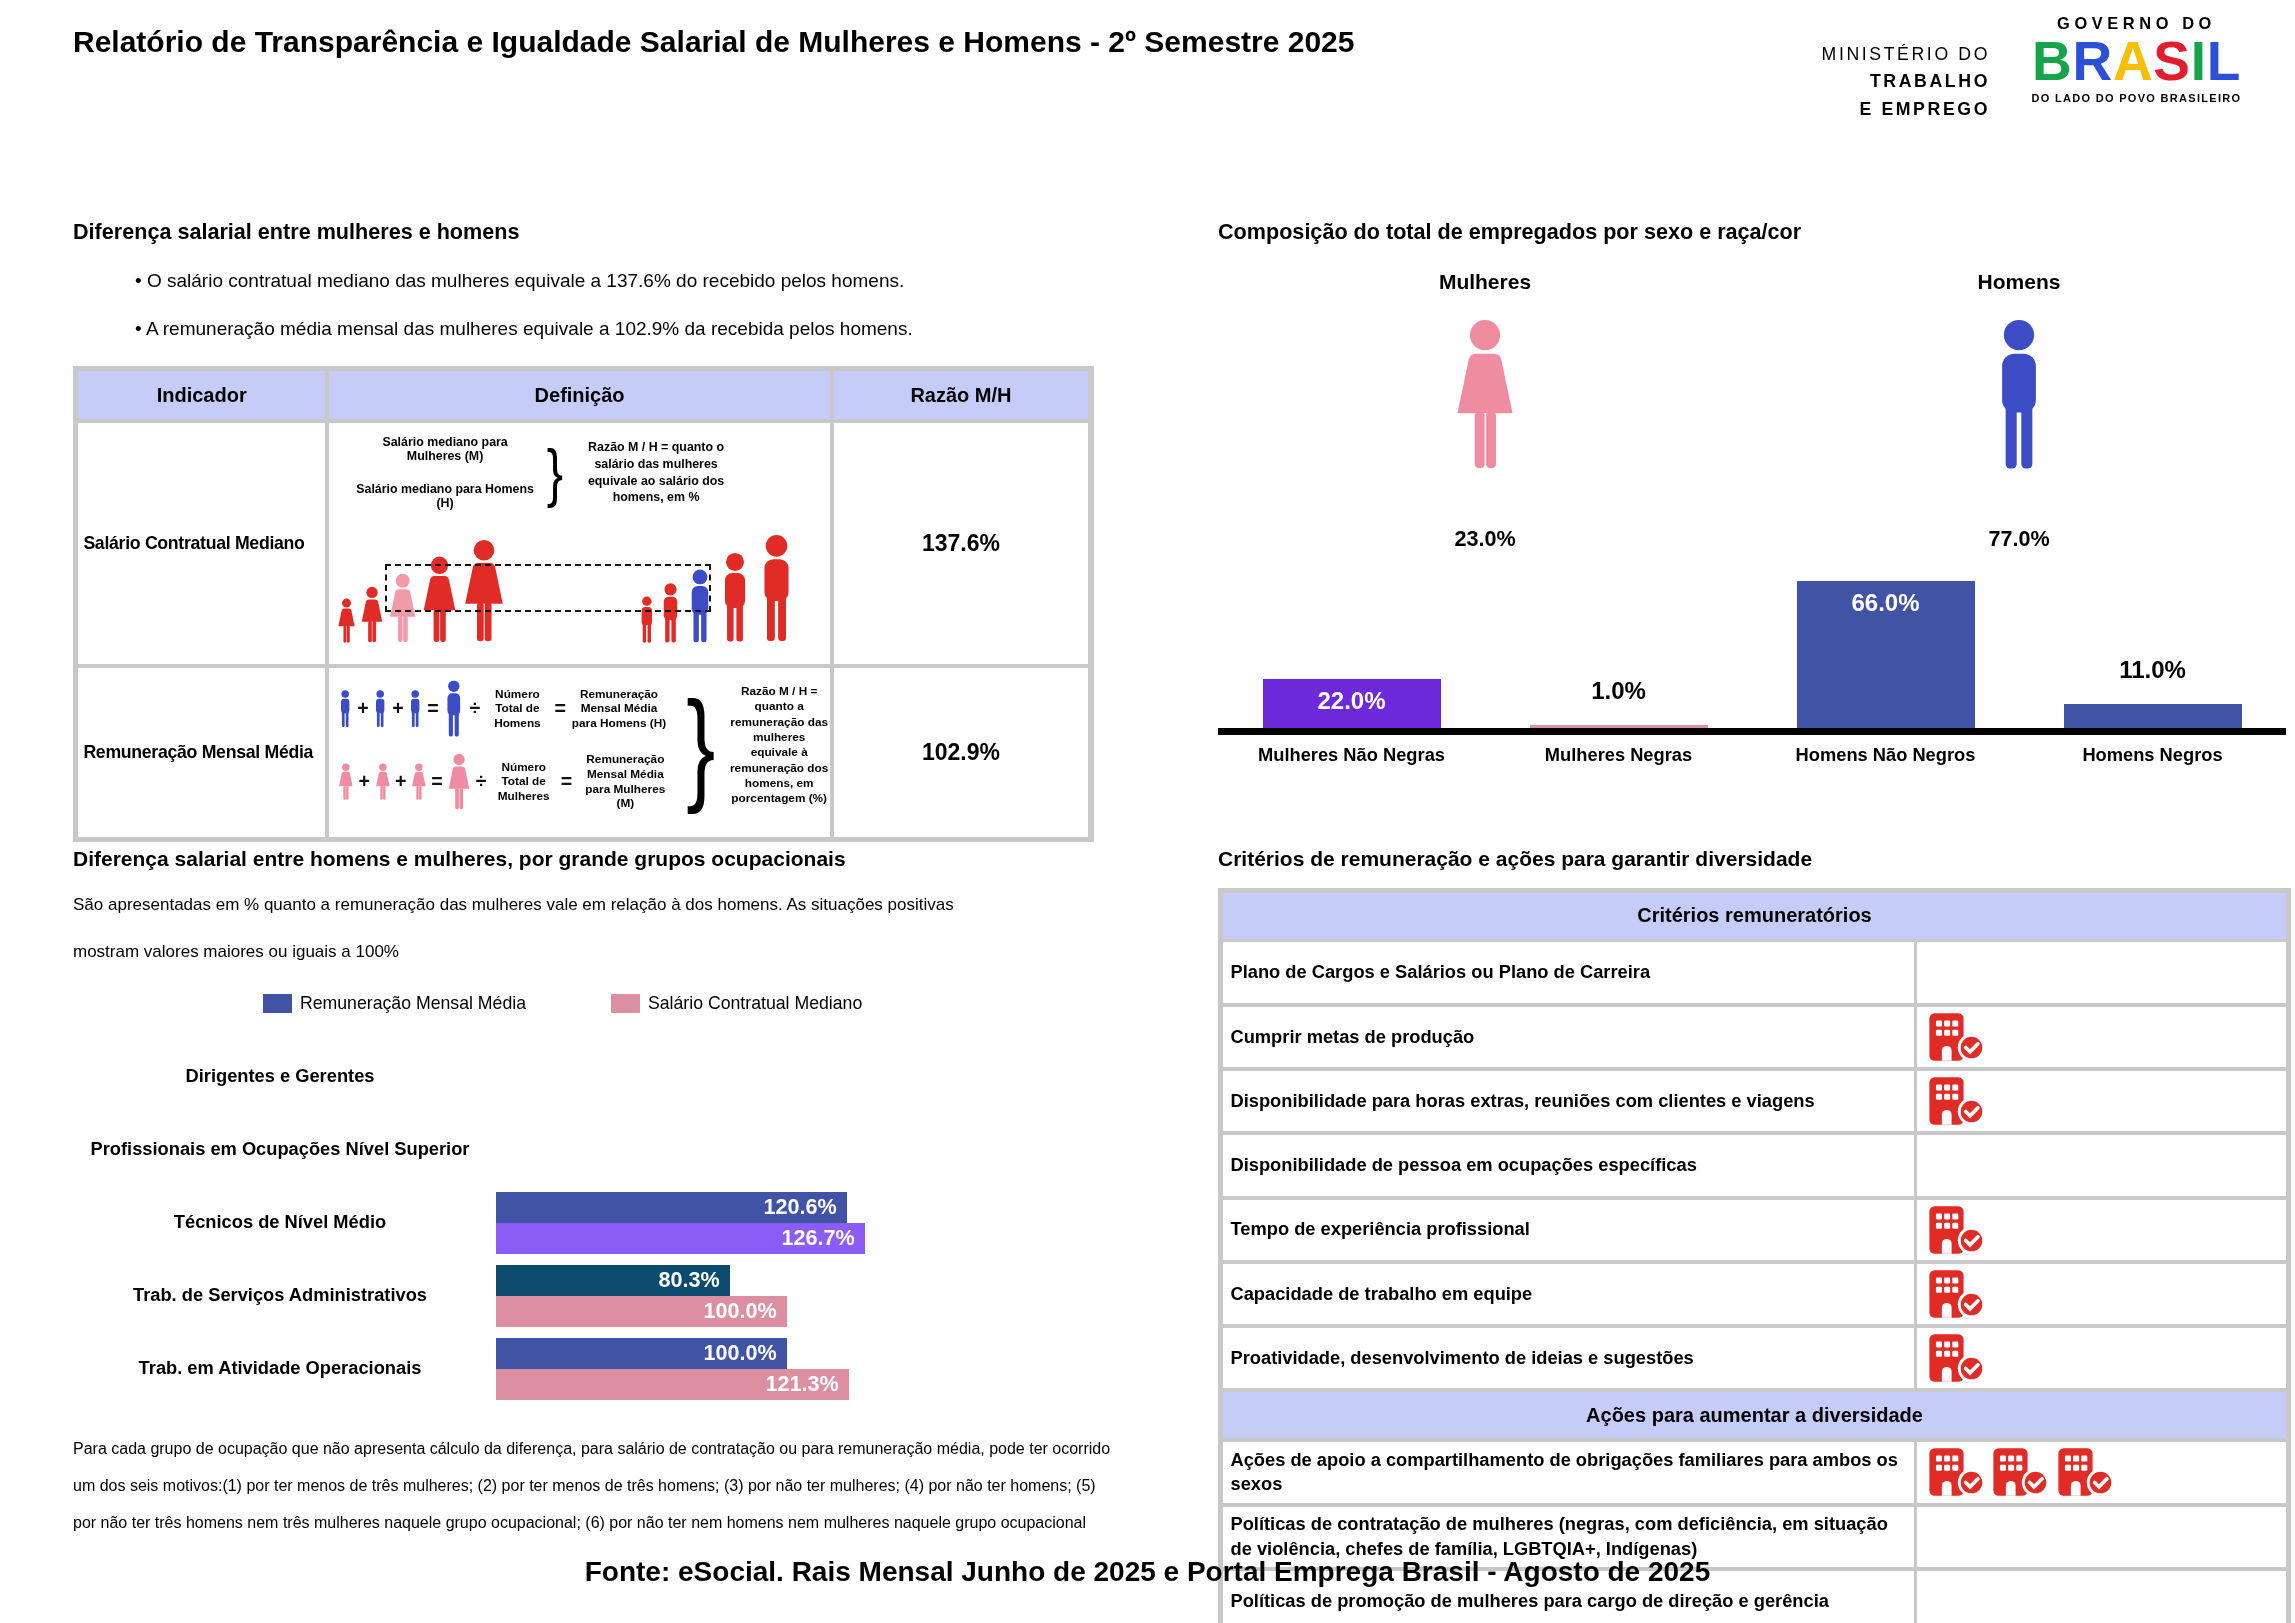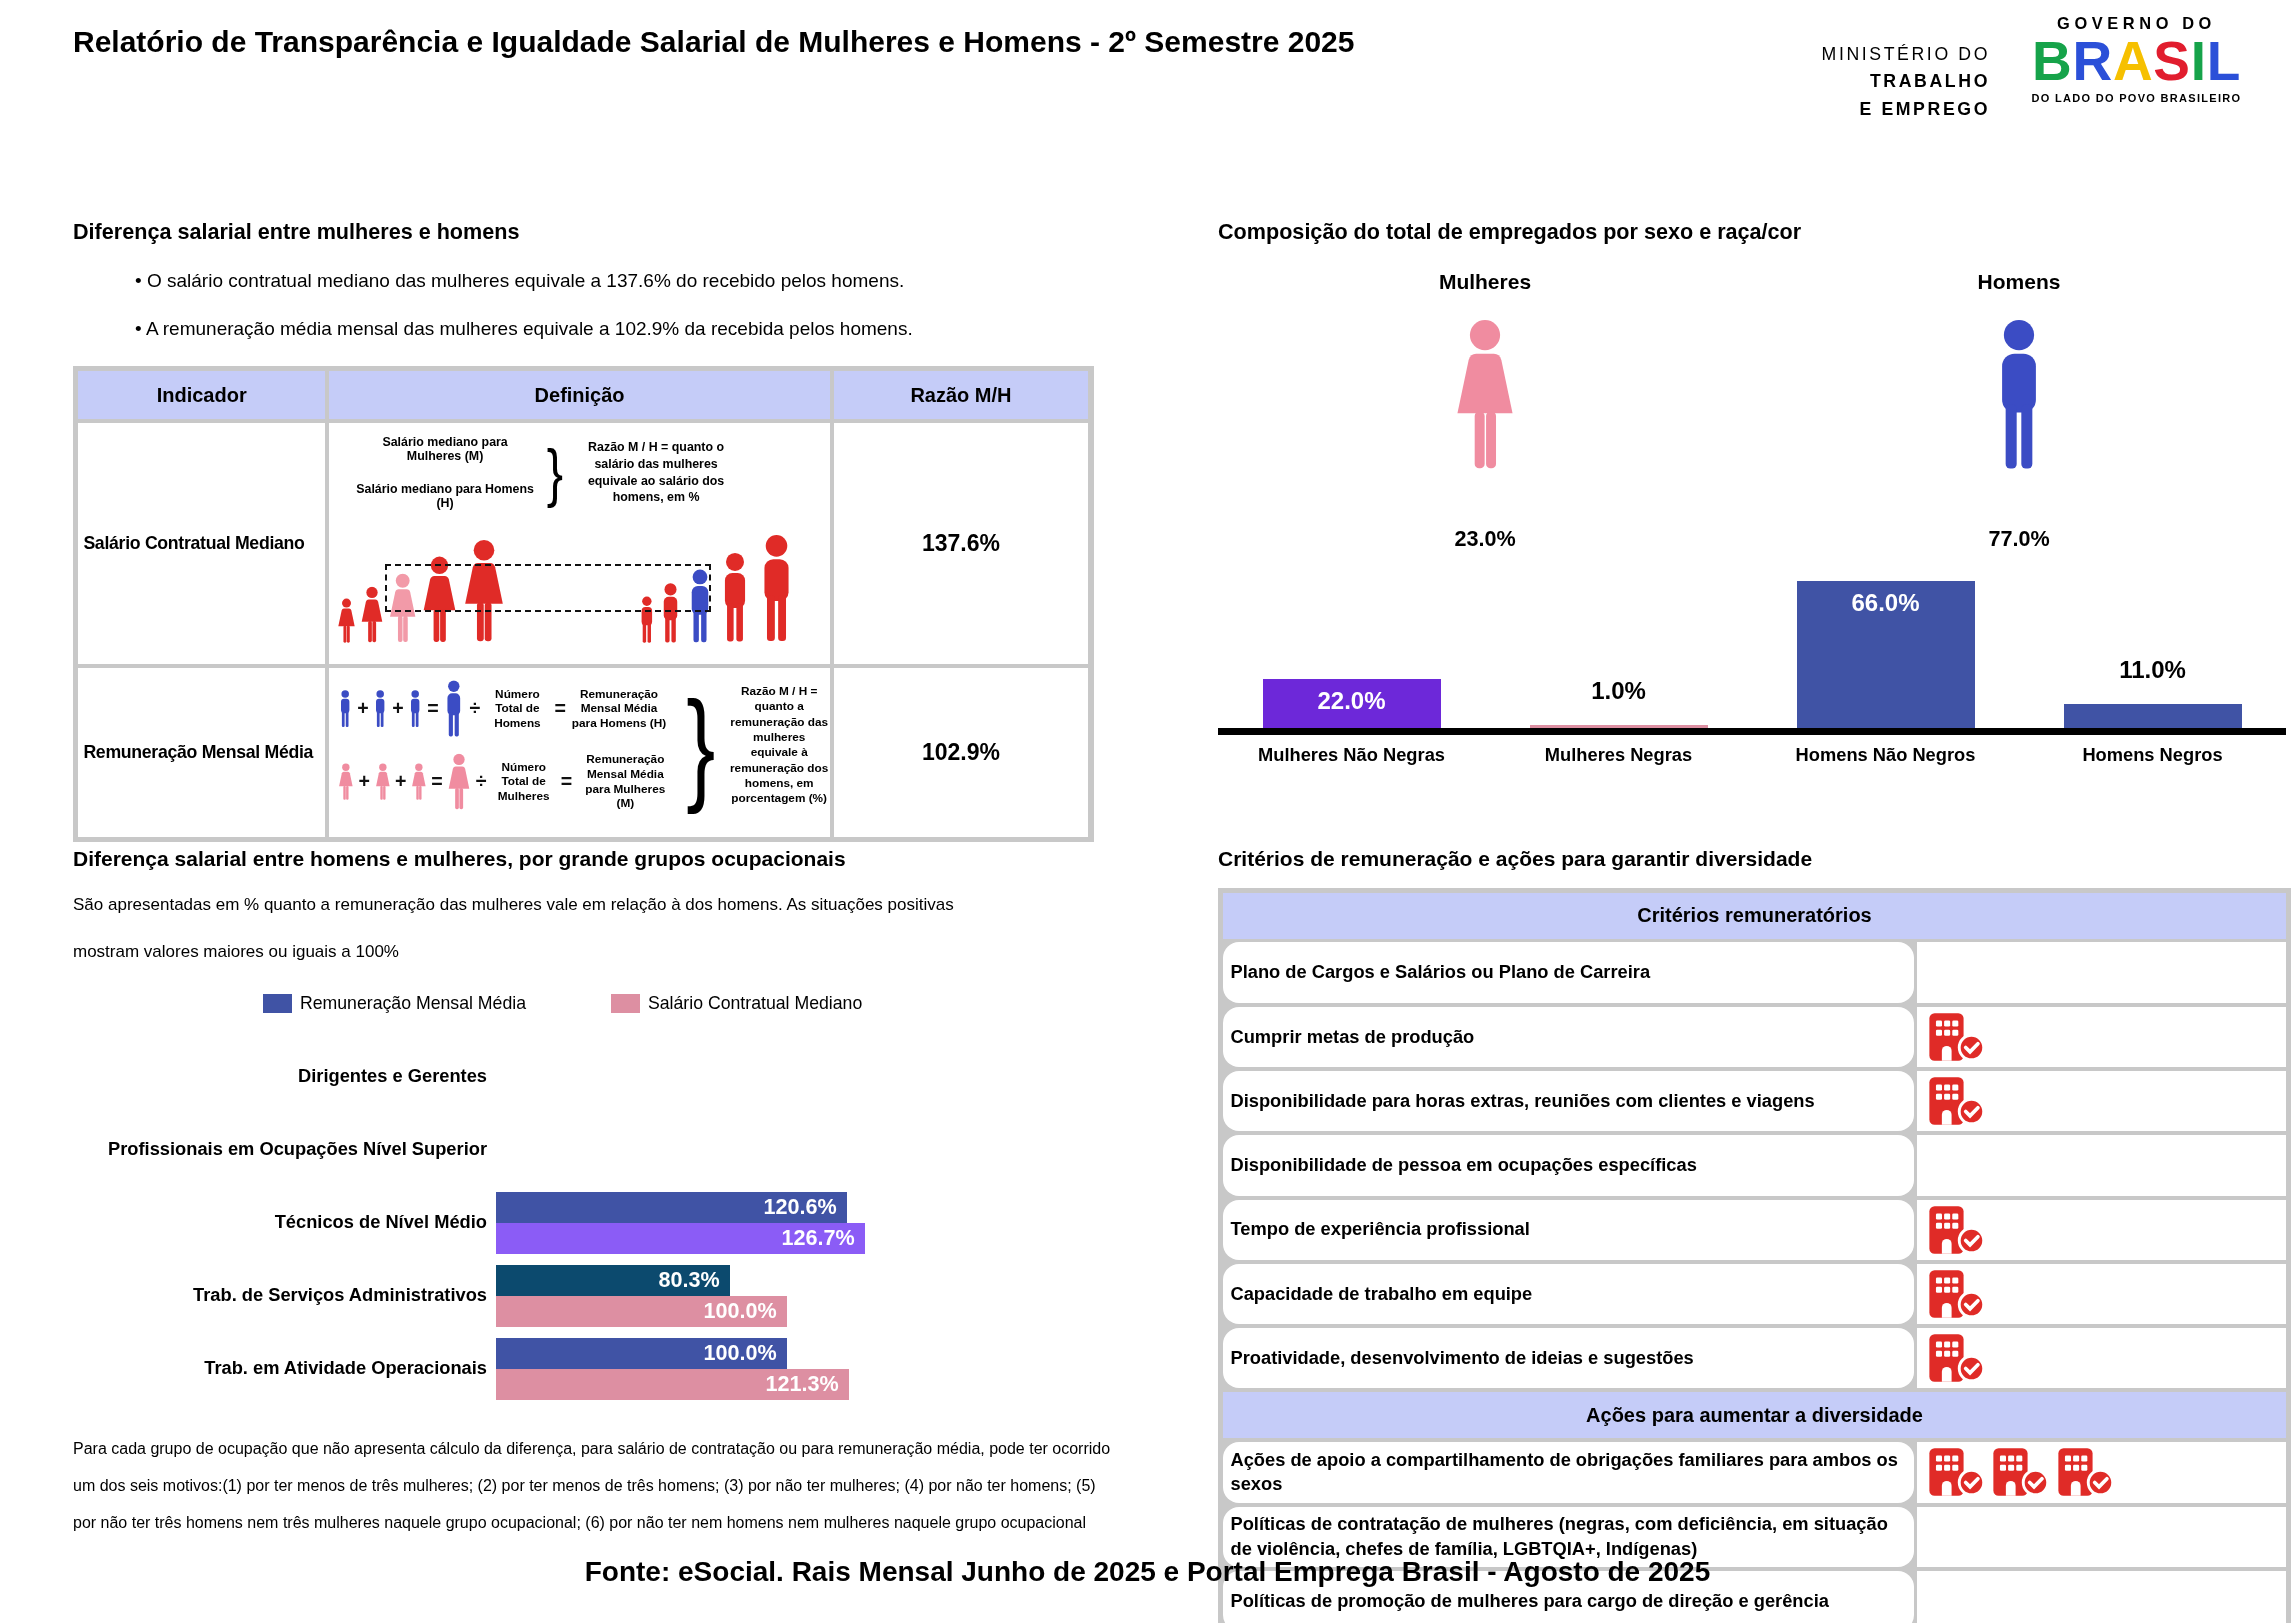--- a/index.html
+++ b/index.html
@@ -99,7 +99,7 @@
   .crit-header{grid-column:1 / -1;background:#c5ccf8;min-height:46px;display:flex;
                align-items:center;justify-content:center;font-size:20px;font-weight:bold;}
   .crit-cell{background:#fff;display:flex;align-items:center;min-height:50px;}
-  .crit-label{font-size:18.3px;font-weight:bold;padding:5.2px 3.9px 5.2px 7.9px;line-height:1.35;border-radius:16px;}
+  .crit-label{font-size:18.3px;font-weight:bold;padding:5.2px 3.9px 5.2px 7.9px;line-height:1.35;}
   .crit-icons{gap:6.5px;padding-left:10.5px;}
   .bld{width:58px;height:50px;color:#e02b27;flex:0 0 auto;}
 

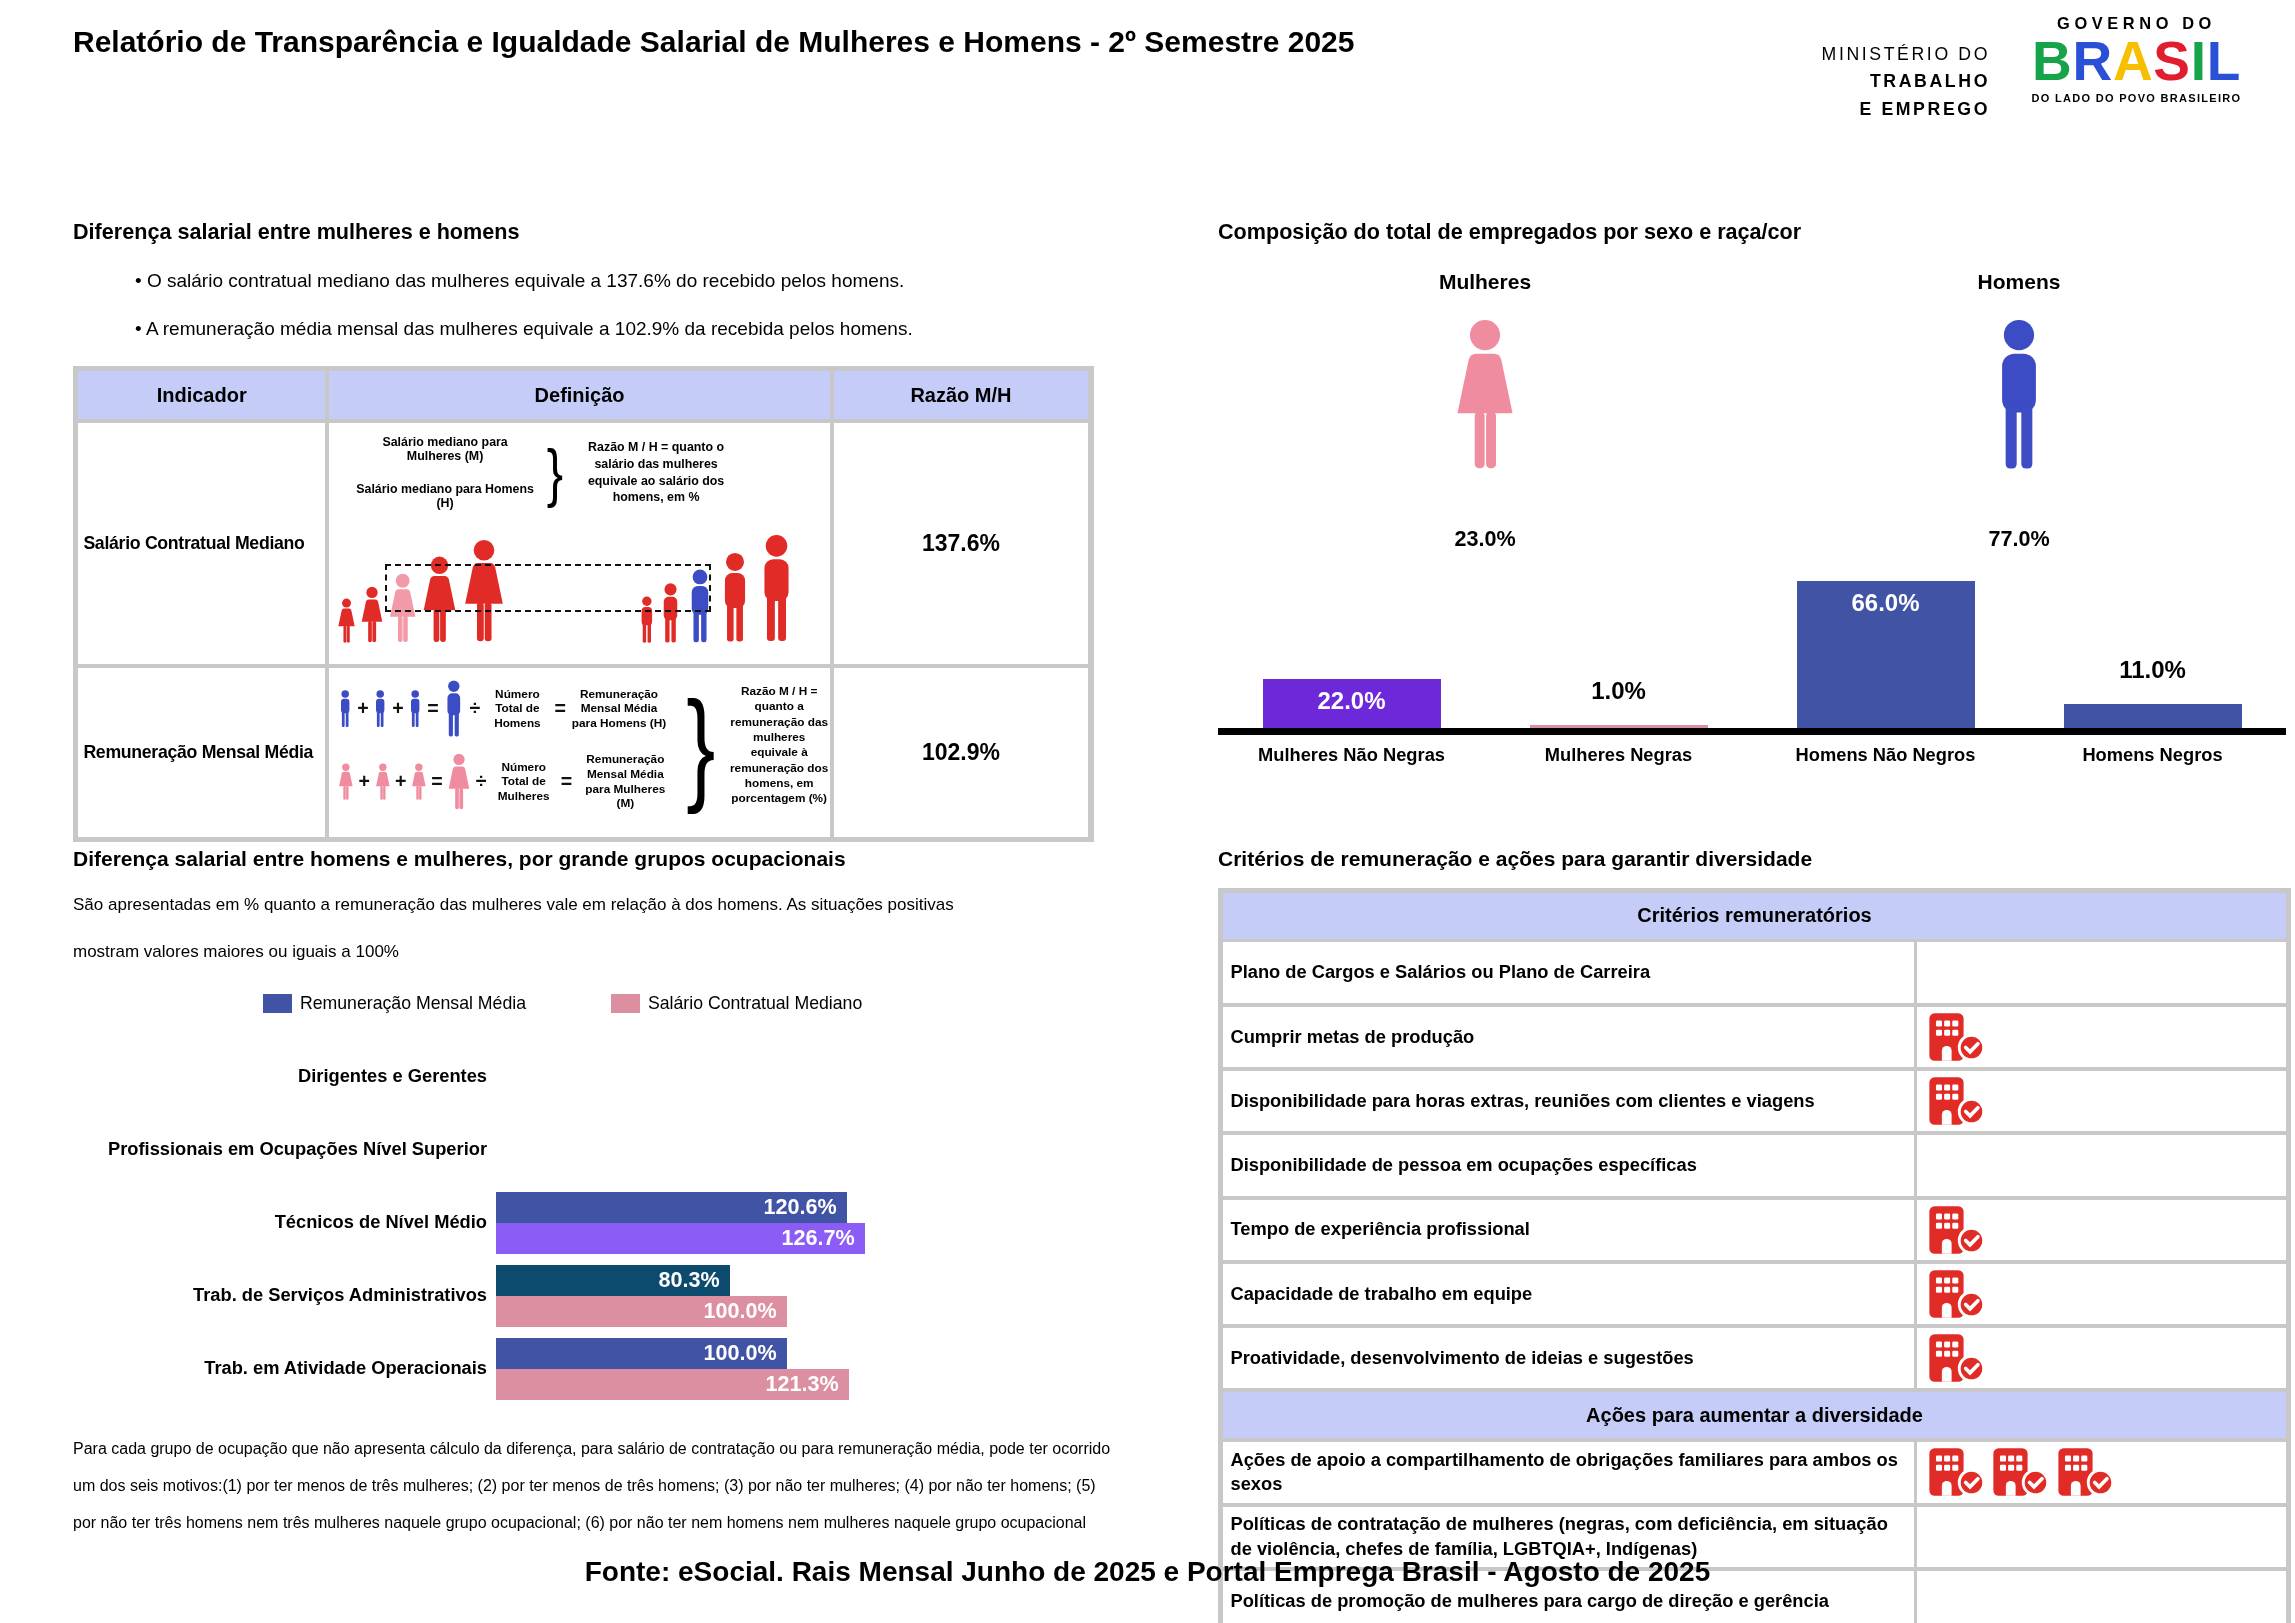--- a/index.html
+++ b/index.html
@@ -85,7 +85,7 @@
   .swatch{width:29px;height:19.6px;display:inline-block;}
   .occ-chart{margin-top:26px;}
   .occ-row{display:flex;align-items:center;height:73px;}
-  .occ-label{width:414px;text-align:right;font-size:18.3px;font-weight:bold;padding-right:9.2px;
+  .occ-label{width:414px;text-align:center;font-size:18.3px;font-weight:bold;padding-right:9.2px;
              flex:0 0 auto;line-height:1.25;}
   .occ-bars{display:flex;flex-direction:column;}
   .occ-bar{height:31px;display:flex;align-items:center;justify-content:flex-end;}

